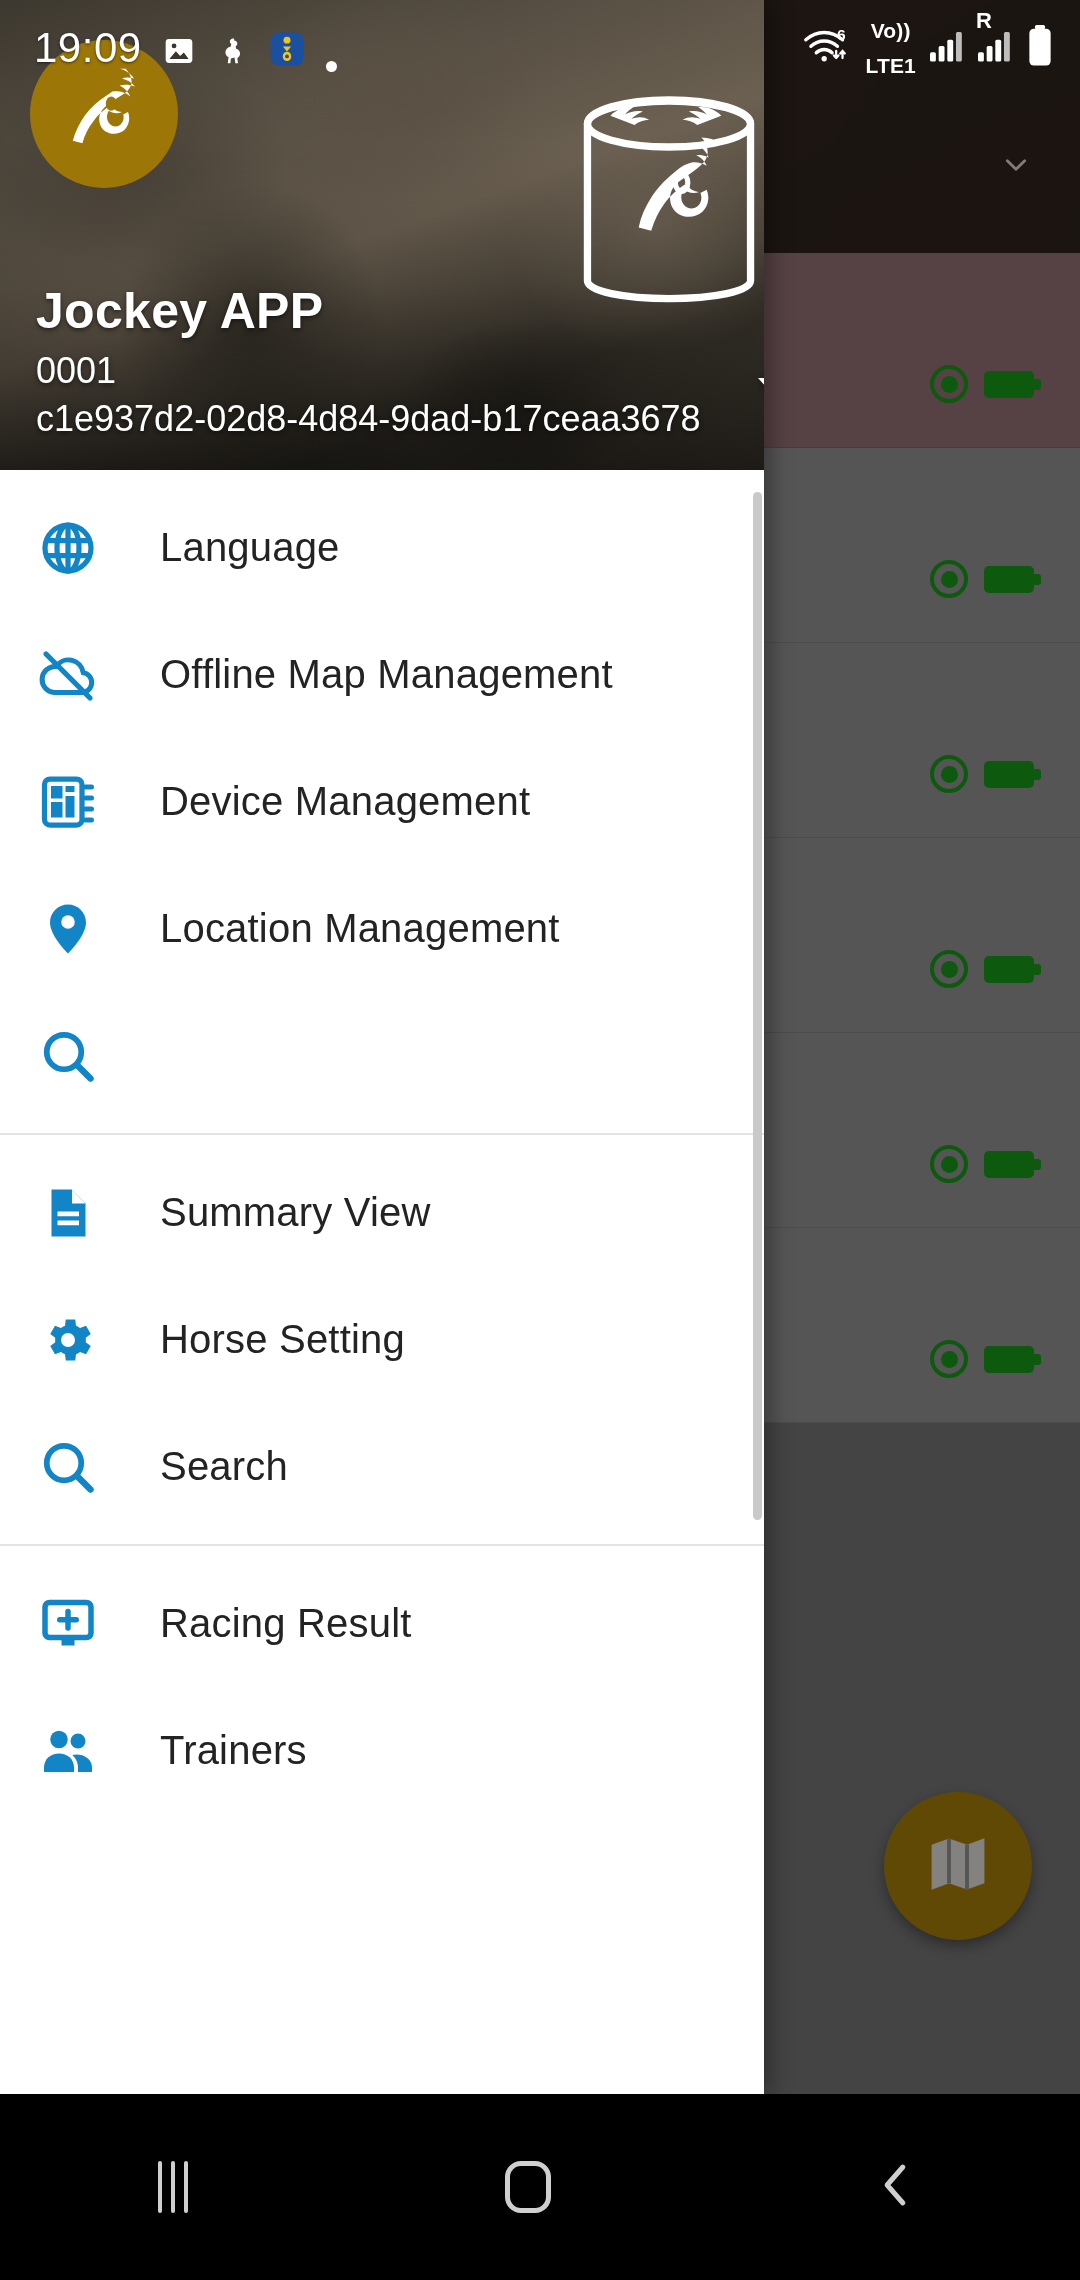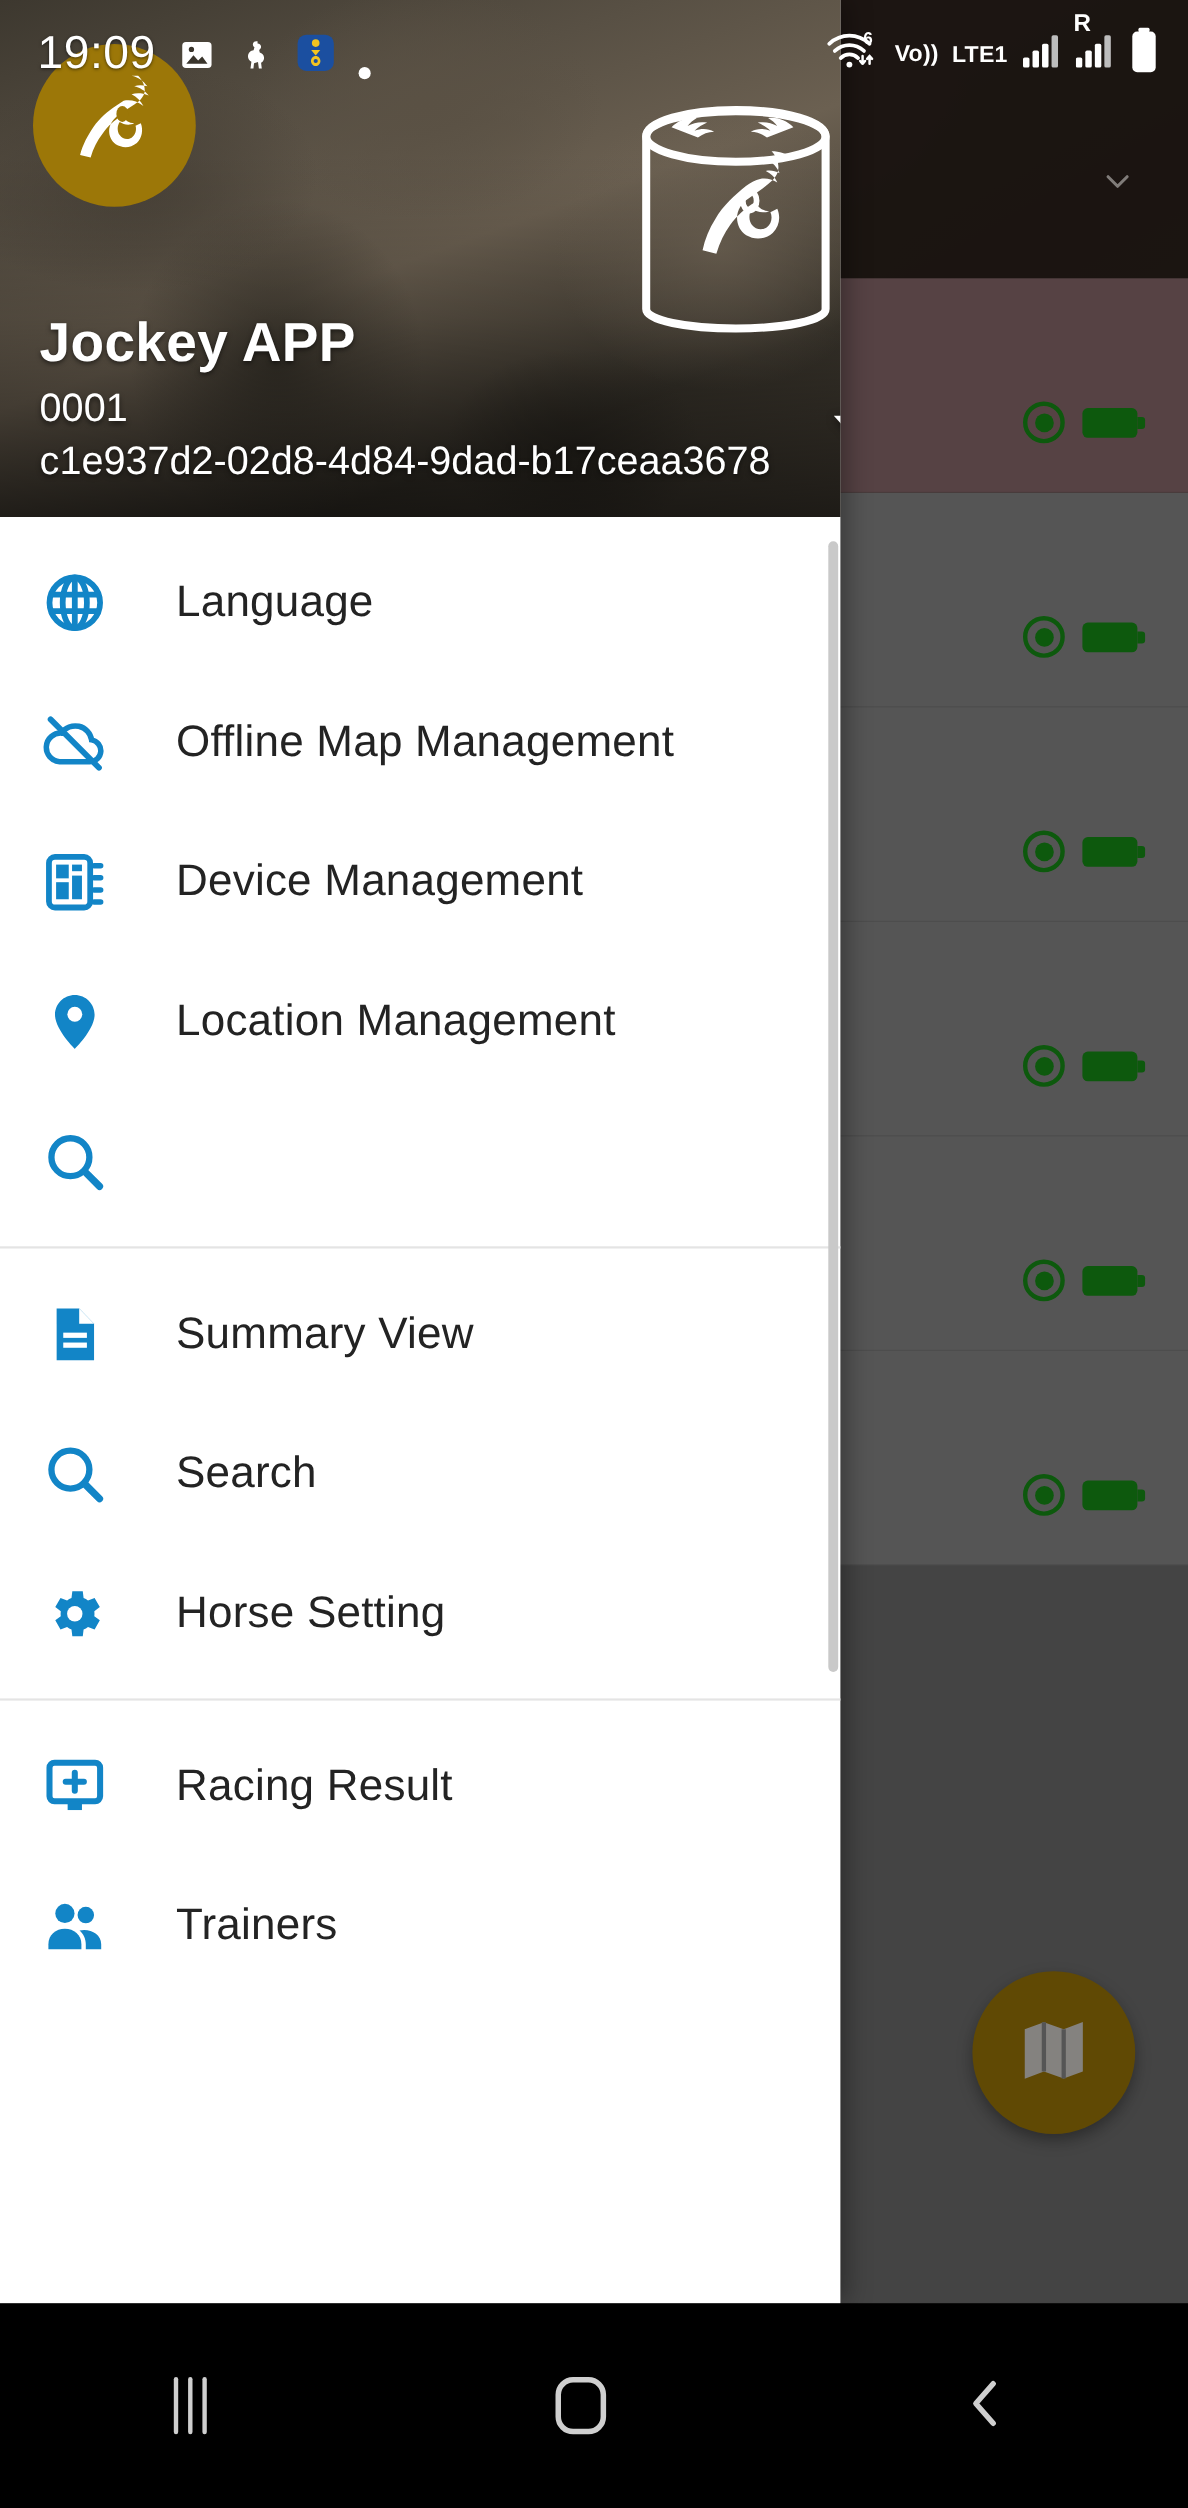--- a/index.html
+++ b/index.html
@@ -149,7 +149,7 @@
   .sb-right { display:flex; align-items:center; gap:14px; }
   .sb-dot { width:11px; height:11px; border-radius:50%; background:#fff; }
   .volte {
-    display:flex; flex-direction:row; align-items:center; line-height:1;
+    display:flex; flex-direction:column; align-items:center; line-height:1;
     color:#fff; font-size:21px; font-weight:700; letter-spacing:.2px;gap:12px;
   }
   .volte span:last-child { margin-top:2px; }

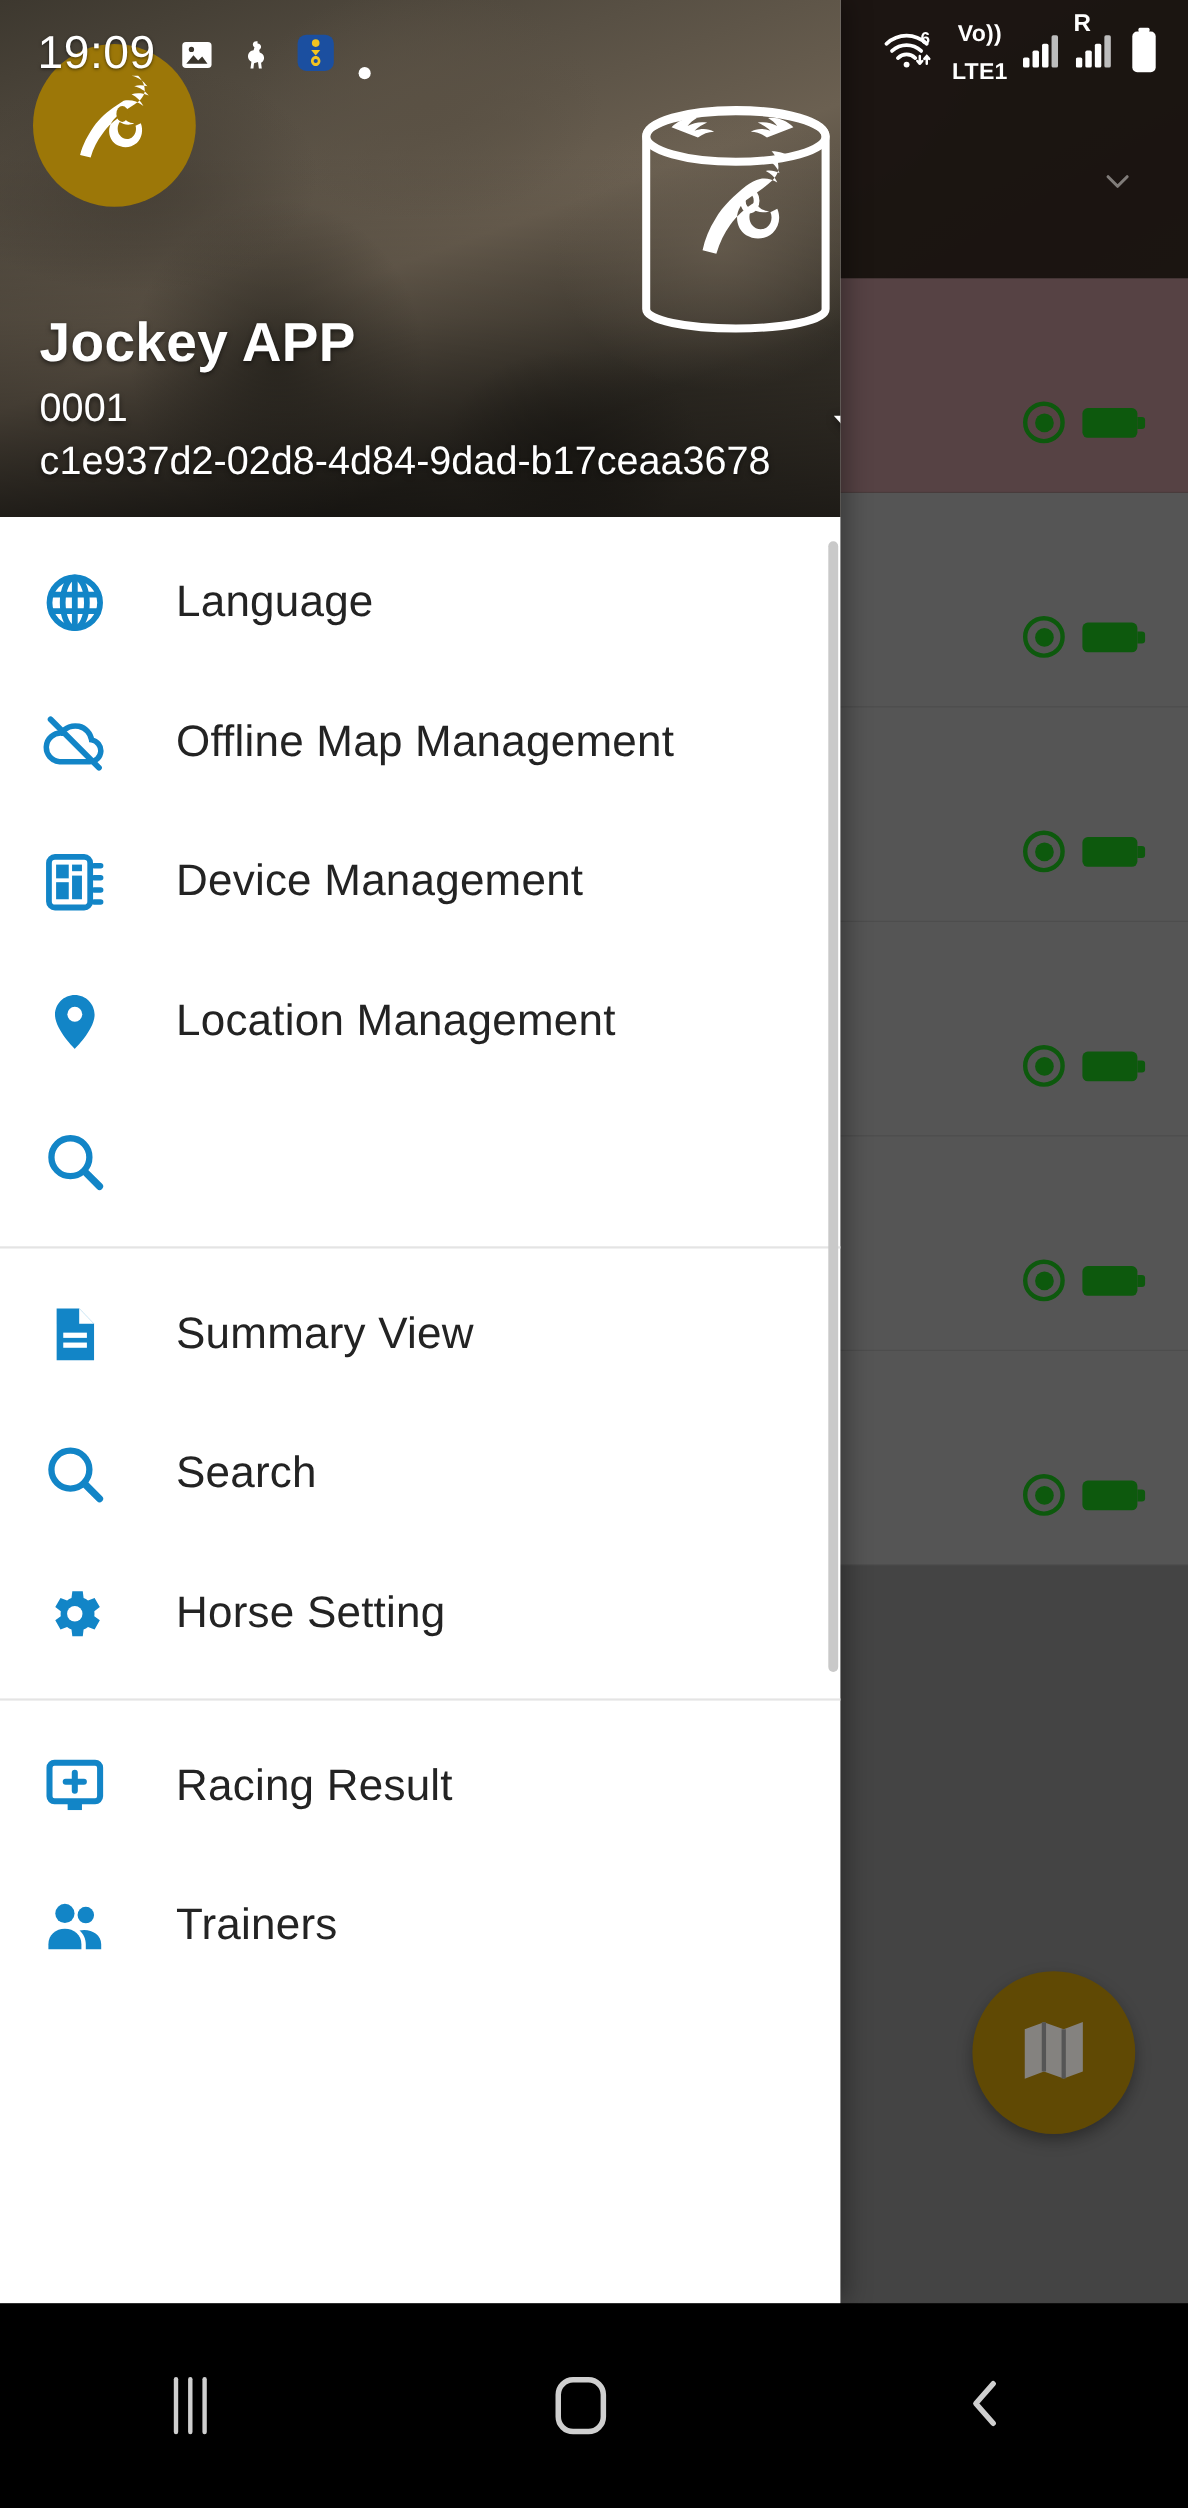--- a/index.html
+++ b/index.html
@@ -380,21 +380,21 @@
         <div class="menu-item">
           <span class="menu-icon">
             <svg viewBox="0 0 24 24" width="60" height="60">
+              <path d="M19.1 12.9a7.3 7.3 0 0 0 0-1.8l2-1.5-1.9-3.3-2.4.9a7.4 7.4 0 0 0-1.6-.9l-.3-2.5h-3.8l-.3 2.5c-.6.2-1.1.5-1.6.9l-2.4-.9L4.9 9.6l2 1.5a7.3 7.3 0 0 0 0 1.8l-2 1.5 1.9 3.3 2.4-.9c.5.4 1 .7 1.6.9l.3 2.5h3.8l.3-2.5c.6-.2 1.1-.5 1.6-.9l2.4.9 1.9-3.3-2-1.5z" fill="#1285c7"></path>
+              <circle cx="12" cy="12" r="2.8" fill="#ffffff"></circle>
+            </svg>
+          </span>
+          <span class="menu-label">Horse Setting</span>
+        </div>
+
+        <div class="menu-item">
+          <span class="menu-icon">
+            <svg viewBox="0 0 24 24" width="60" height="60">
               <circle cx="10.4" cy="10.4" r="6.9" fill="none" stroke="#1285c7" stroke-width="2.3"></circle>
               <path d="M15.6 15.6L21 21" stroke="#1285c7" stroke-width="2.6" stroke-linecap="round"></path>
             </svg>
           </span>
           <span class="menu-label">Search</span>
-        </div>
-
-        <div class="menu-item">
-          <span class="menu-icon">
-            <svg viewBox="0 0 24 24" width="60" height="60">
-              <path d="M19.1 12.9a7.3 7.3 0 0 0 0-1.8l2-1.5-1.9-3.3-2.4.9a7.4 7.4 0 0 0-1.6-.9l-.3-2.5h-3.8l-.3 2.5c-.6.2-1.1.5-1.6.9l-2.4-.9L4.9 9.6l2 1.5a7.3 7.3 0 0 0 0 1.8l-2 1.5 1.9 3.3 2.4-.9c.5.4 1 .7 1.6.9l.3 2.5h3.8l.3-2.5c.6-.2 1.1-.5 1.6-.9l2.4.9 1.9-3.3-2-1.5z" fill="#1285c7"></path>
-              <circle cx="12" cy="12" r="2.8" fill="#ffffff"></circle>
-            </svg>
-          </span>
-          <span class="menu-label">Horse Setting</span>
         </div>
 
       </div>

